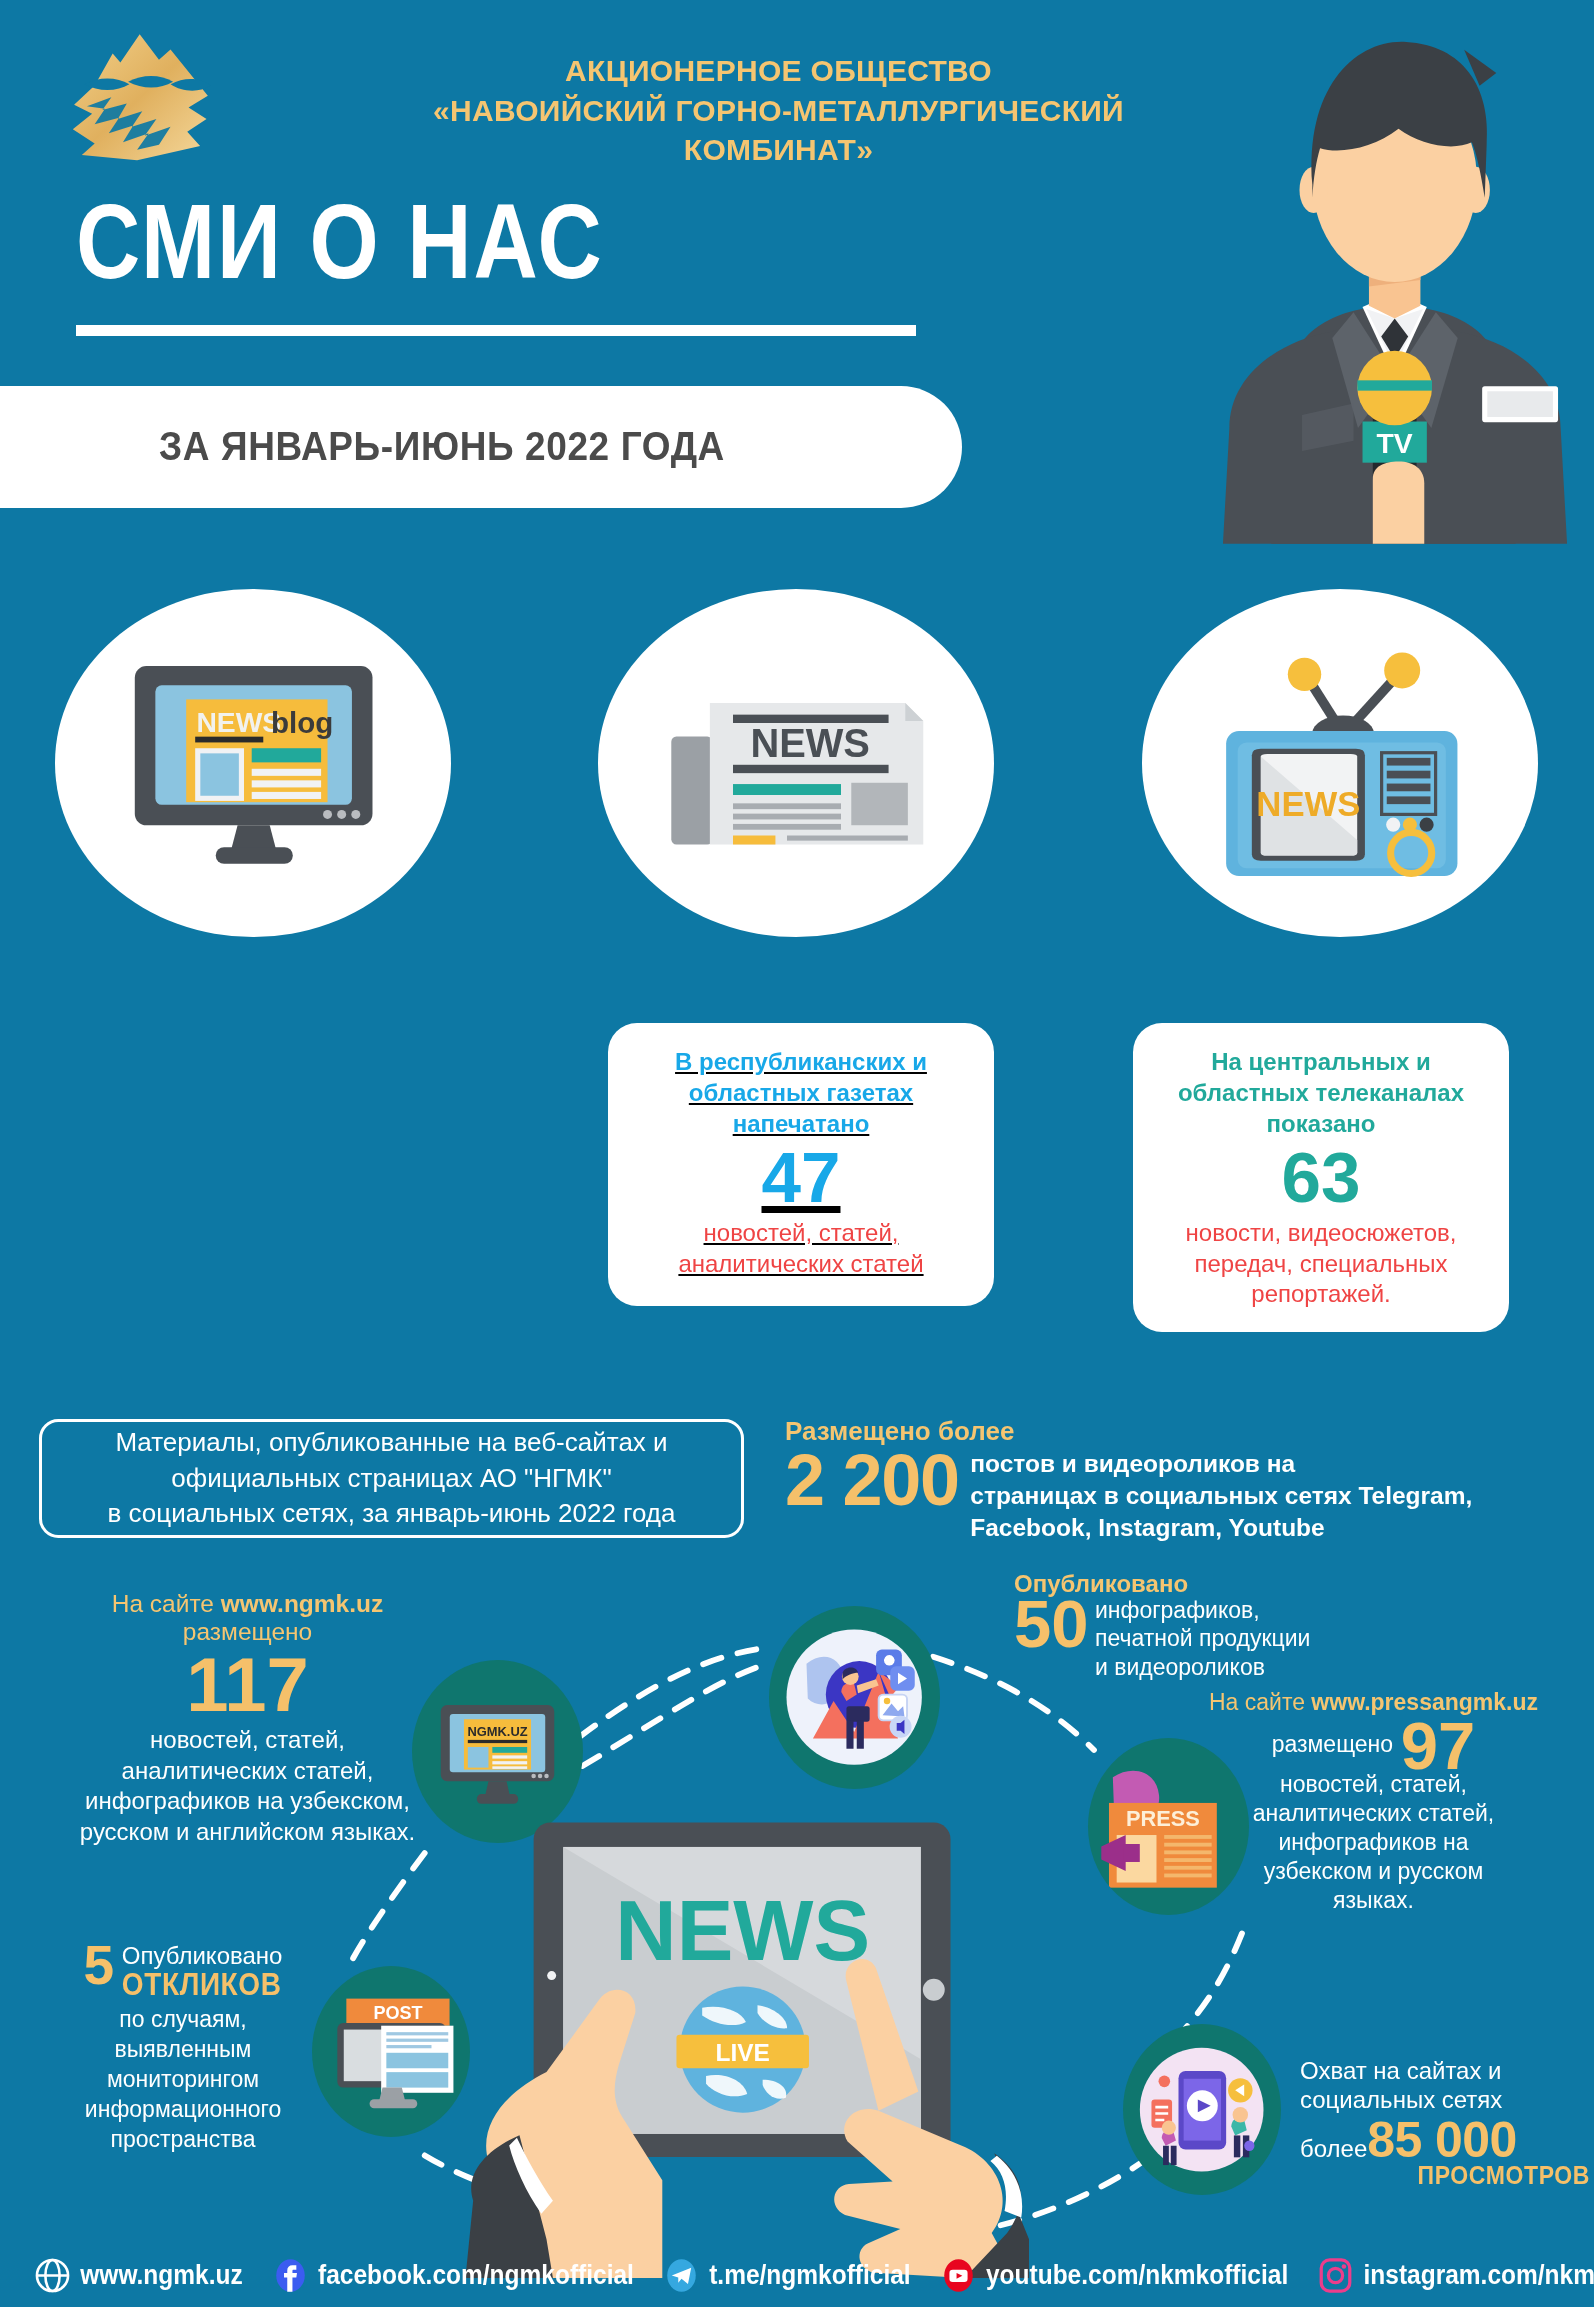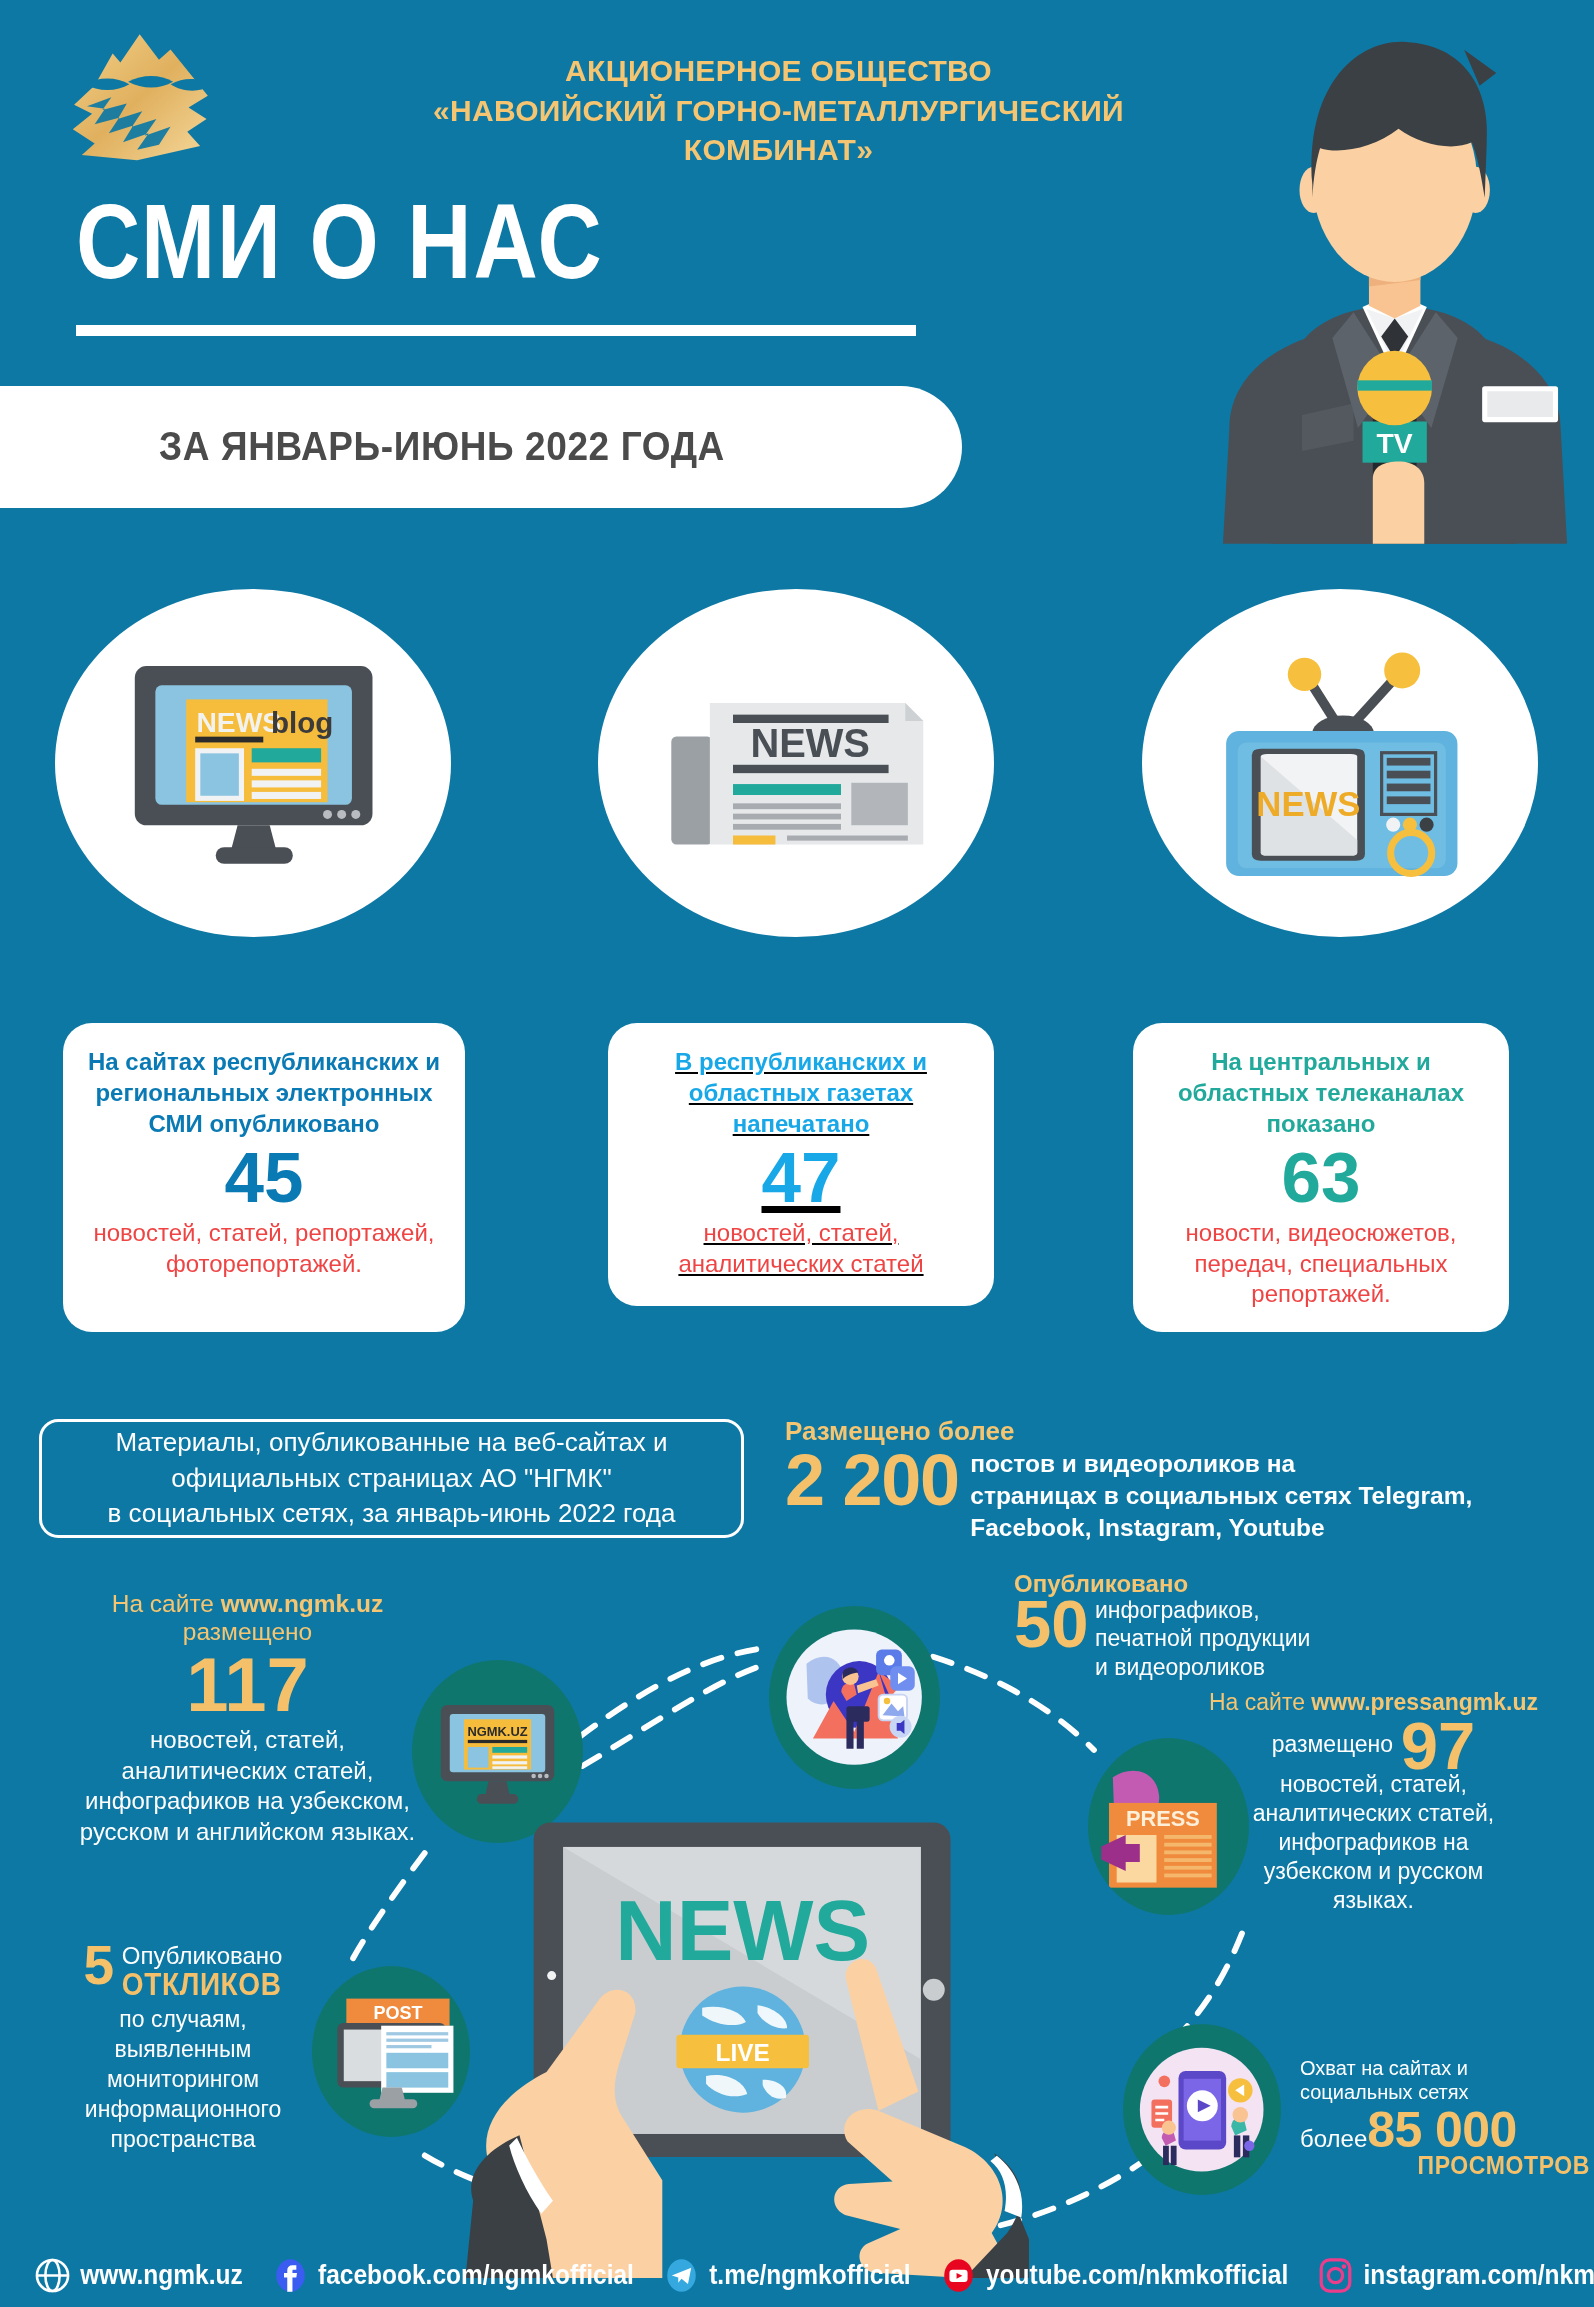--- a/index.html
+++ b/index.html
@@ -316,11 +316,6 @@
     </svg>
   </div>
 
-  <div class="stat-card" id="card-web">
-    <div class="card-head c-blue-dark">На сайтах республиканских и региональных электронных СМИ опубликовано</div>
-    <div class="card-num c-blue-dark">45</div>
-    <div class="card-sub">новостей, статей, репортажей, фоторепортажей.</div>
-  </div>
 
   <div class="stat-card" id="card-press">
     <div class="card-head c-blue-light">В республиканских и областных газетах напечатано</div>

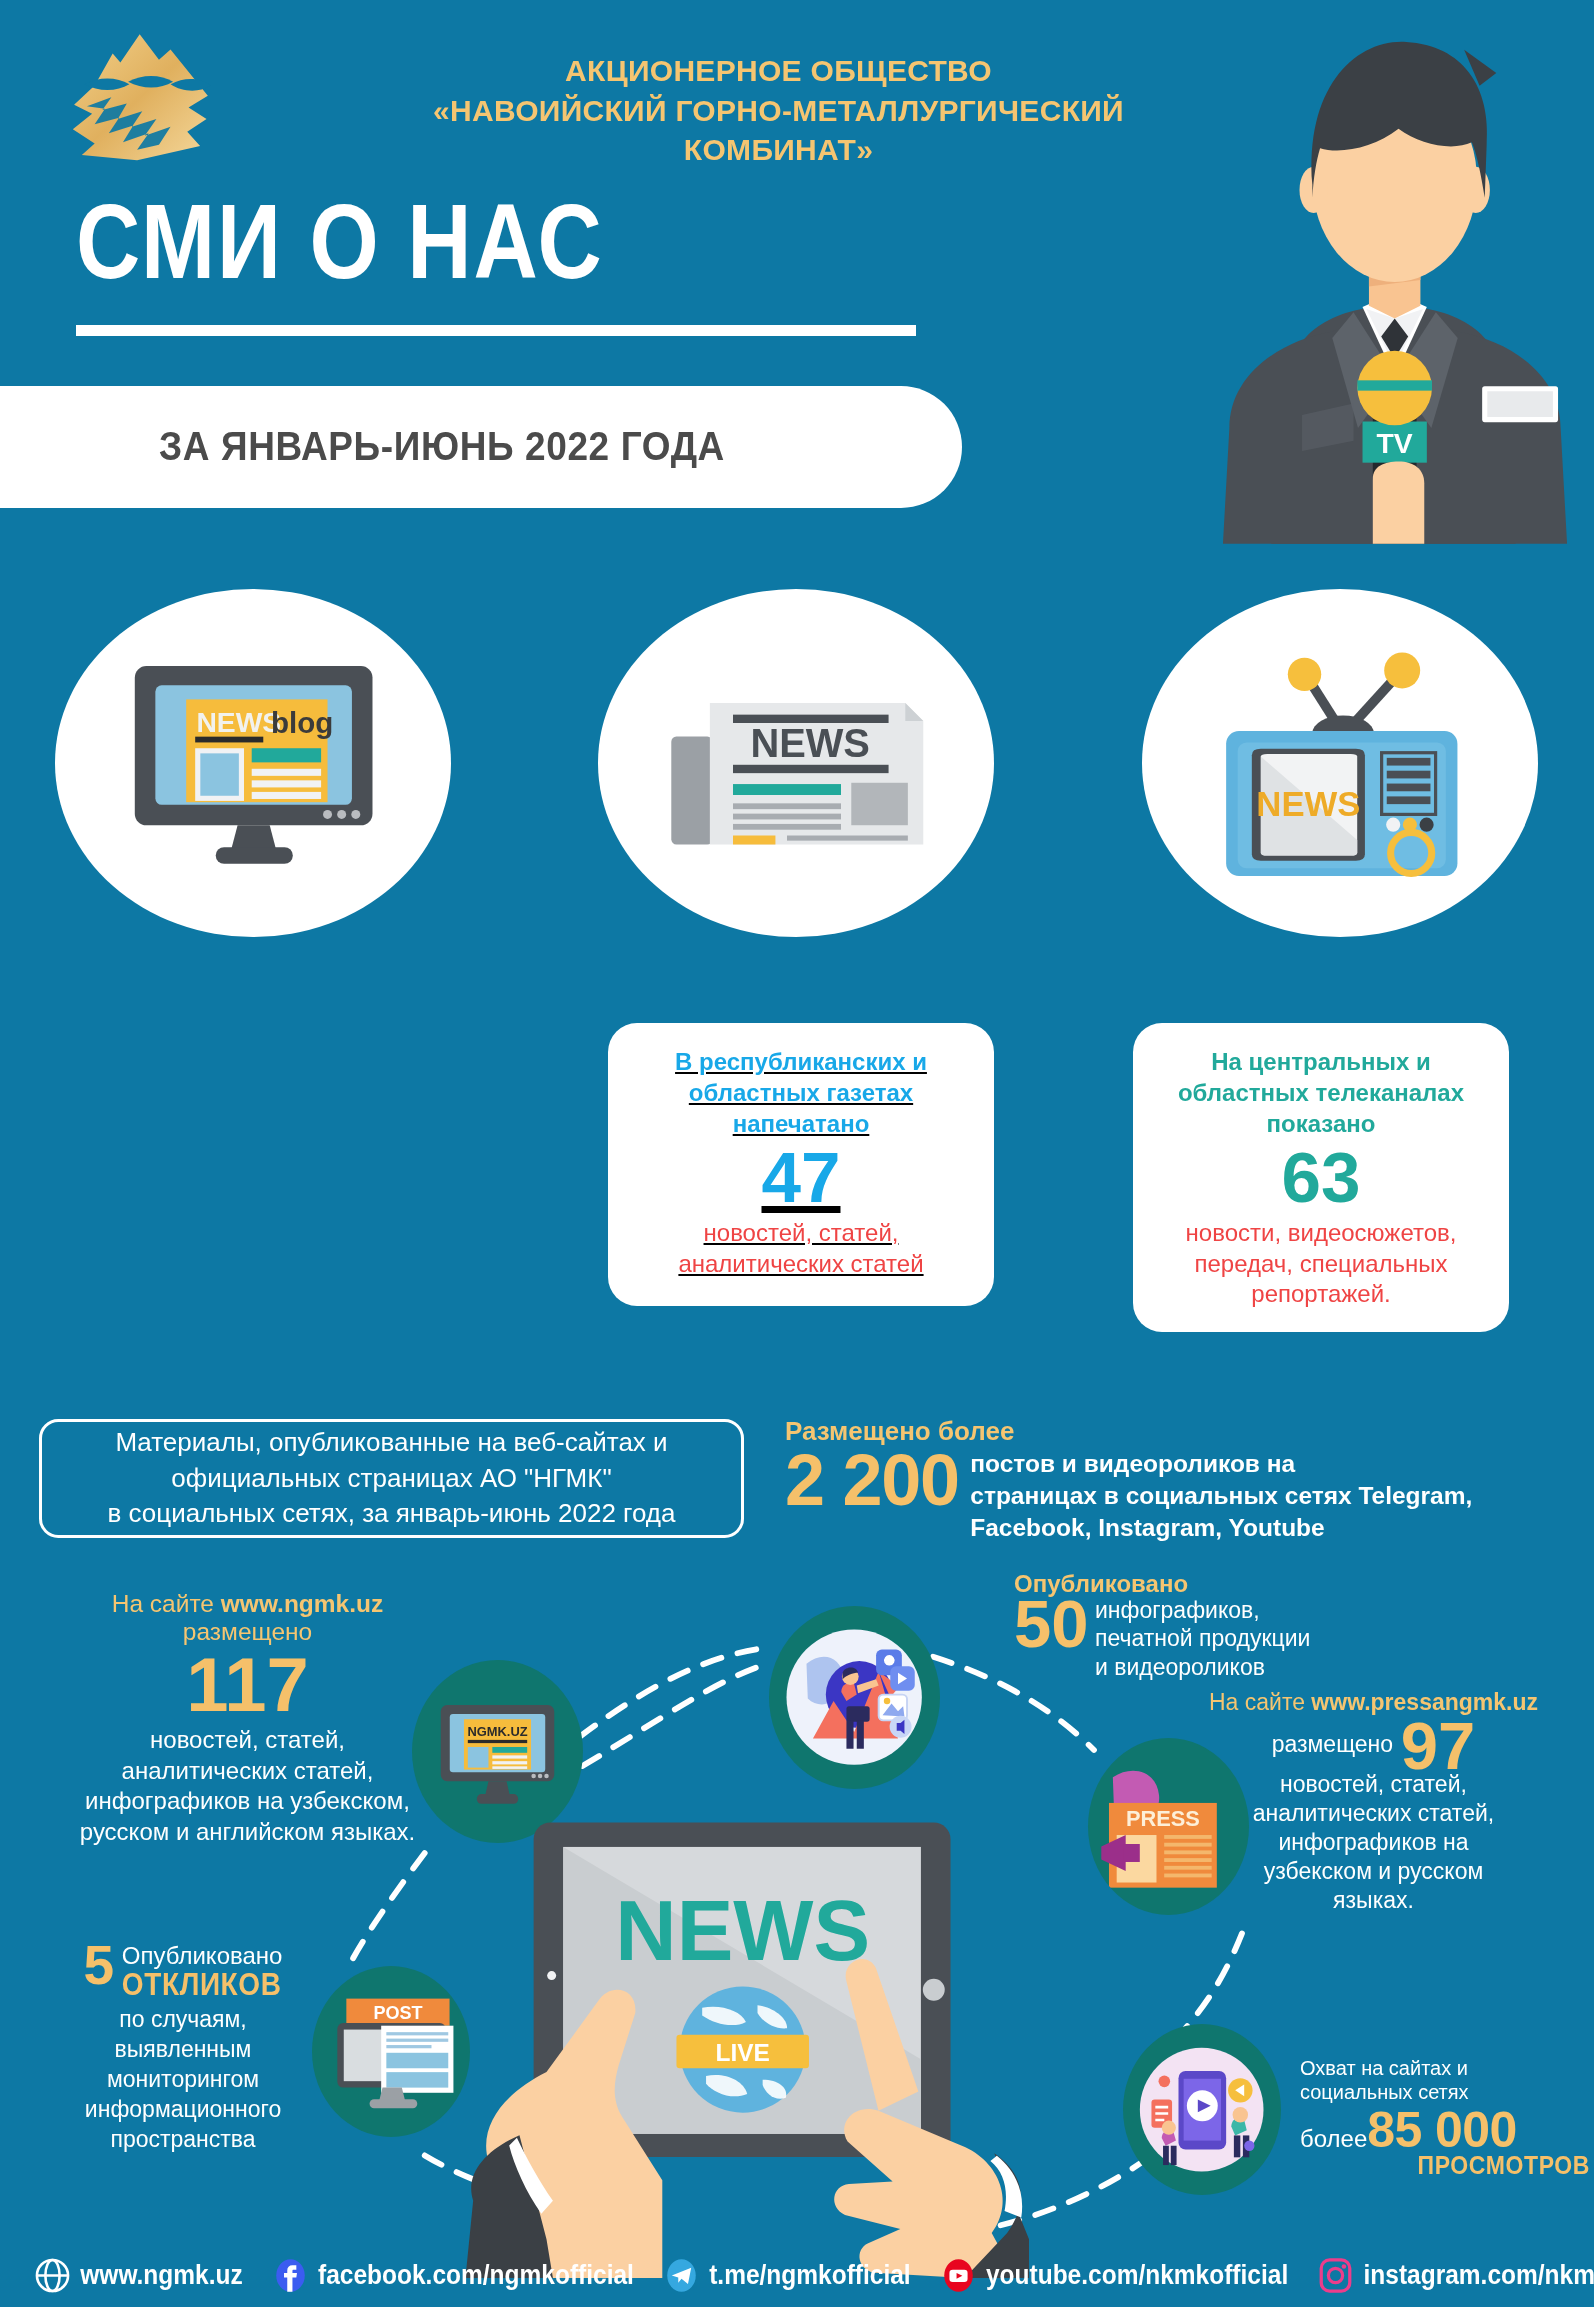--- a/index.html
+++ b/index.html
@@ -134,7 +134,7 @@
 
   
   #block-85000 { position:absolute; left:1300px; top:2056px; width:290px; }
-  #b85-l1 { color:#ffffff; font-size:20px; line-height:1.22; }
+  #b85-l1 { color:#ffffff; font-size:24px; line-height:1.22; }
   #b85-row { display:flex; align-items:baseline; }
   #b85-more { color:#ffffff; font-size:24px; }
   #b85-num { color:#f5c06a; font-weight:bold; font-size:50px; line-height:1; letter-spacing:-0.6px; }

